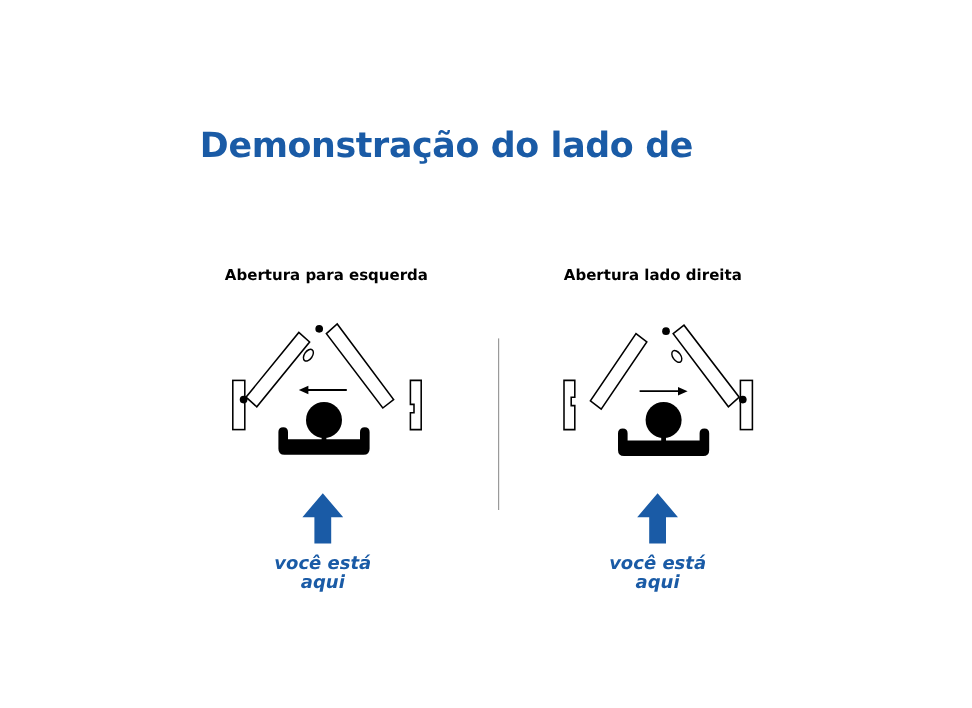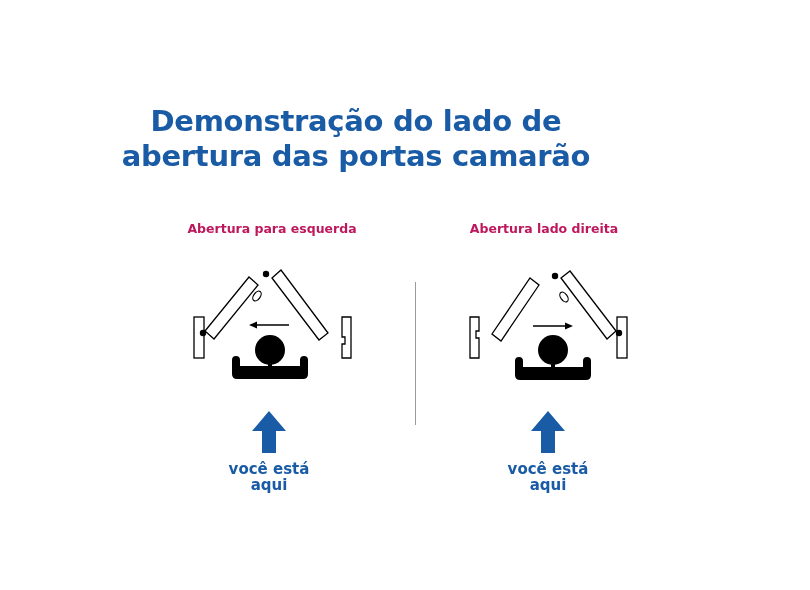--- a/index.html
+++ b/index.html
@@ -5,7 +5,7 @@
   html, body { margin:0; padding:0; }
   body { width:810px; height:590px; background:#ffffff; position:relative; overflow:hidden;
          font-family:"DejaVu Sans", "Liberation Sans", sans-serif; }
-  .title { position:absolute; left:0; top:104px; width:712px; text-align:center;
+  .title { position:absolute; left:16px; top:104px; width:712px; text-align:center;
            color:#1a5ba6; font-weight:bold; font-size:29px; line-height:35px; letter-spacing:-0.3px; }
   .title span { display:block; }
   .subtitle { position:absolute; top:221px; font-size:12.5px; font-weight:bold; color:#be185d;

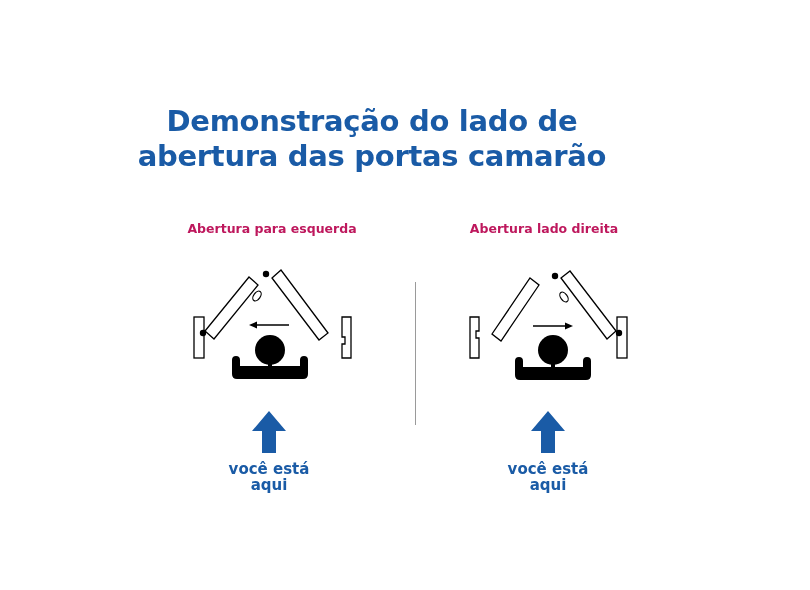--- a/index.html
+++ b/index.html
@@ -25,7 +25,6 @@
 
 <div class="title">
   <span>Demonstração do lado de</span>
-  <span>abertura das portas camarão</span>
 </div>
 
 <div class="subtitle sub-left">Abertura para esquerda</div>

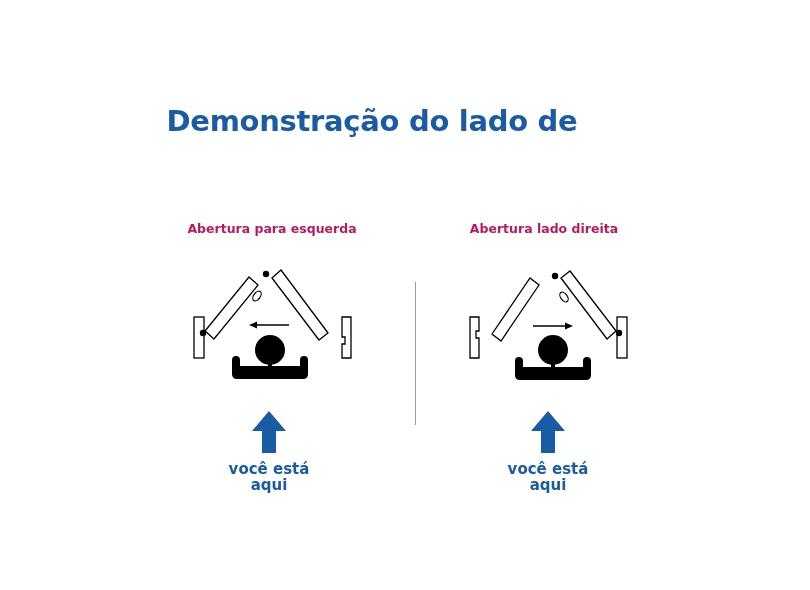--- a/index.html
+++ b/index.html
@@ -8,7 +8,7 @@
   .title { position:absolute; left:16px; top:104px; width:712px; text-align:center;
            color:#1a5ba6; font-weight:bold; font-size:29px; line-height:35px; letter-spacing:-0.3px; }
   .title span { display:block; }
-  .subtitle { position:absolute; top:221px; font-size:12.5px; font-weight:bold; color:#be185d;
+  .subtitle { position:absolute; top:221px; font-size:12.5px; font-weight:bold; color:#000000;
               text-align:center; width:240px; }
   .sub-left { left:152px; }
   .sub-right { left:424px; }

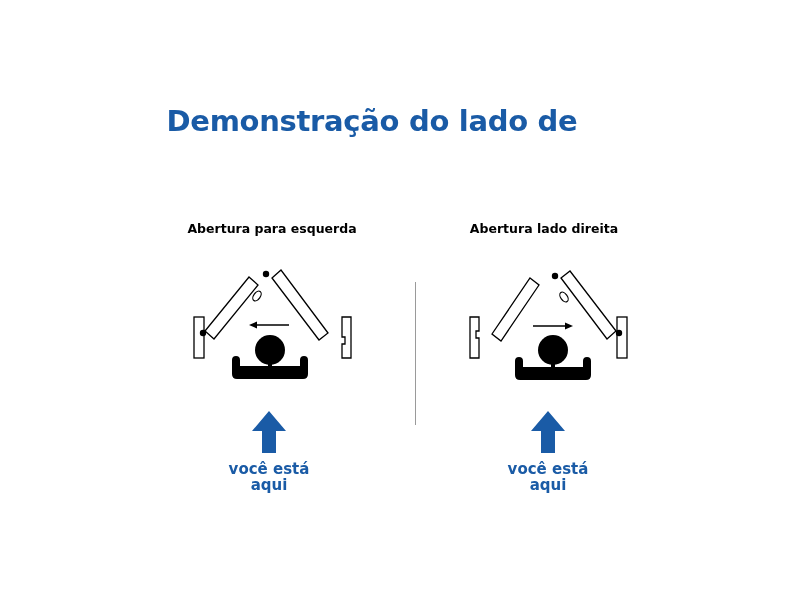--- a/index.html
+++ b/index.html
@@ -16,7 +16,7 @@
   svg.diagram { position:absolute; top:0; left:0; }
   .here { position:absolute; top:461px; width:120px; text-align:center; color:#1a5ba6;
           font-weight:bold; font-size:15px; line-height:16px; }
-  .here span { display:block; }
+  .here span { display:block;font-style:italic; }
   .here-left { left:209px; }
   .here-right { left:488px; }
 </style>

